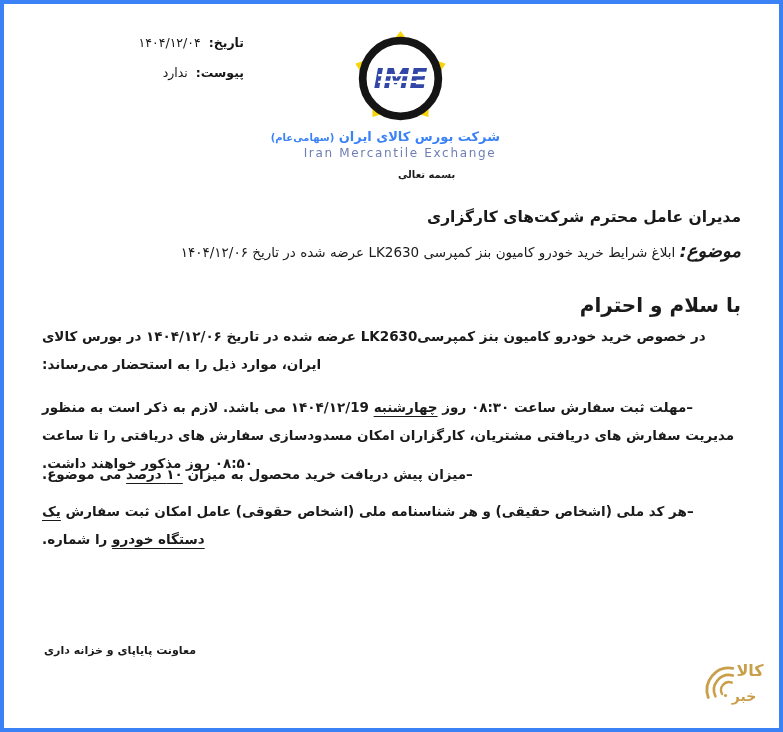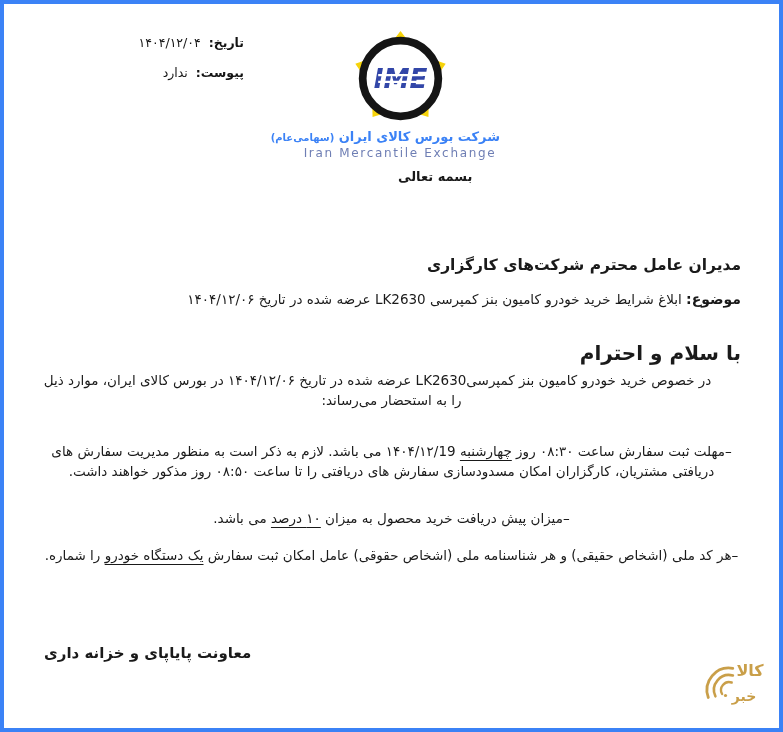--- a/index.html
+++ b/index.html
@@ -66,7 +66,7 @@
     position: absolute;
     left: 394px;
     top: 165px;
-    font-size: 13px;
+    font-size: 10px;
     font-weight: 700;
     white-space: nowrap;
   }

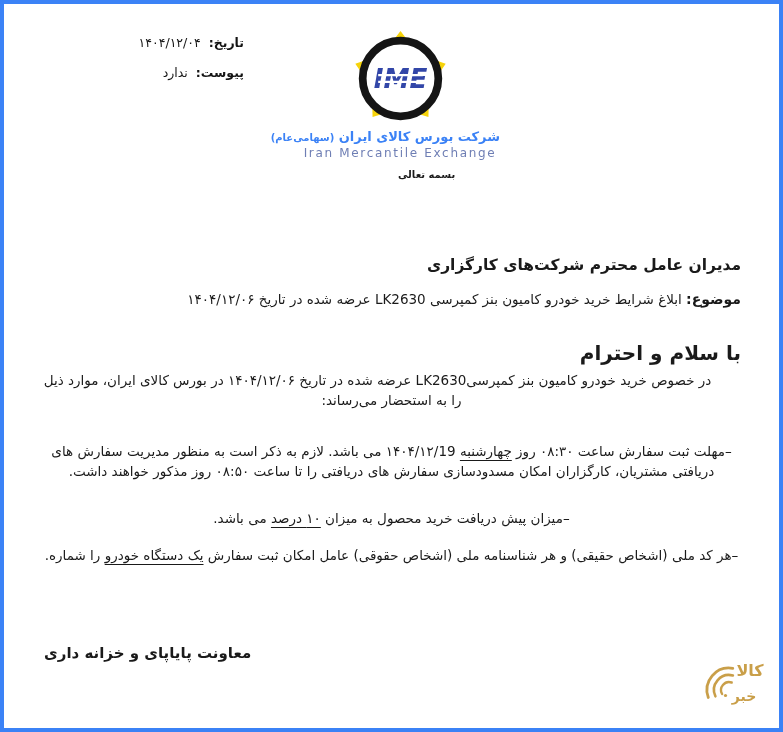--- a/index.html
+++ b/index.html
@@ -72,7 +72,7 @@
   }
 
   
-  .abs { position: absolute; left: 38px; right: 38px; margin-top: 48px; }
+  .abs { position: absolute; left: 38px; right: 38px; }
   .recipient { top: 204px; font-size: 15.5px; font-weight: 700; }
   .subject   { top: 236px; font-size: 13.5px; line-height: 22px; }
   .subject .subj-label { font-weight: 700; font-size: 14px; }

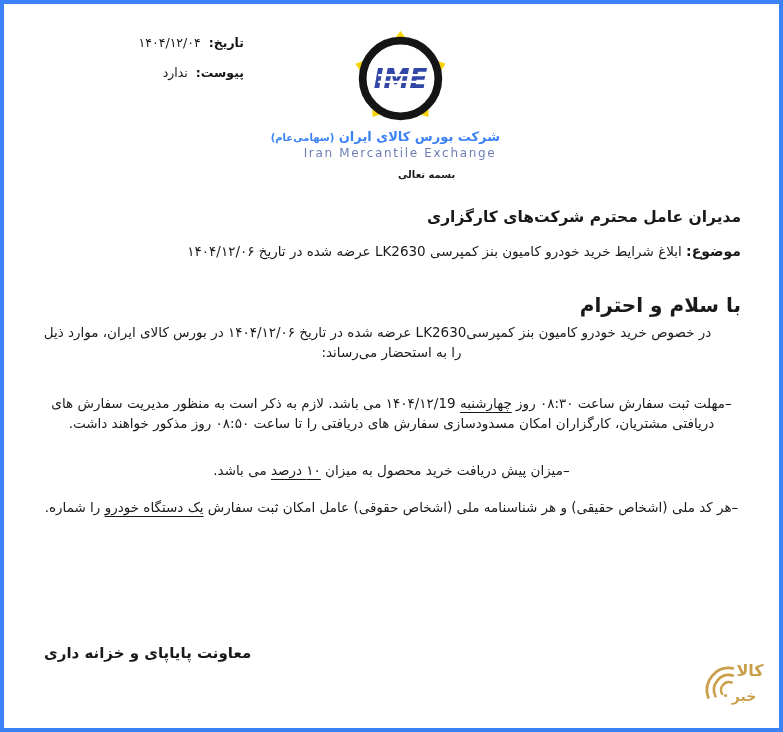--- a/index.html
+++ b/index.html
@@ -75,7 +75,7 @@
   .abs { position: absolute; left: 38px; right: 38px; }
   .recipient { top: 204px; font-size: 15.5px; font-weight: 700; }
   .subject   { top: 236px; font-size: 13.5px; line-height: 22px; }
-  .subject .subj-label { font-weight: 700; font-size: 14px; }
+  .subject .subj-label { font-weight: 700; font-size: 18px; font-style: italic; }
   .salutation{ top: 289px; font-size: 20px; font-weight: 700; }
   .para {
     font-size: 13.5px;

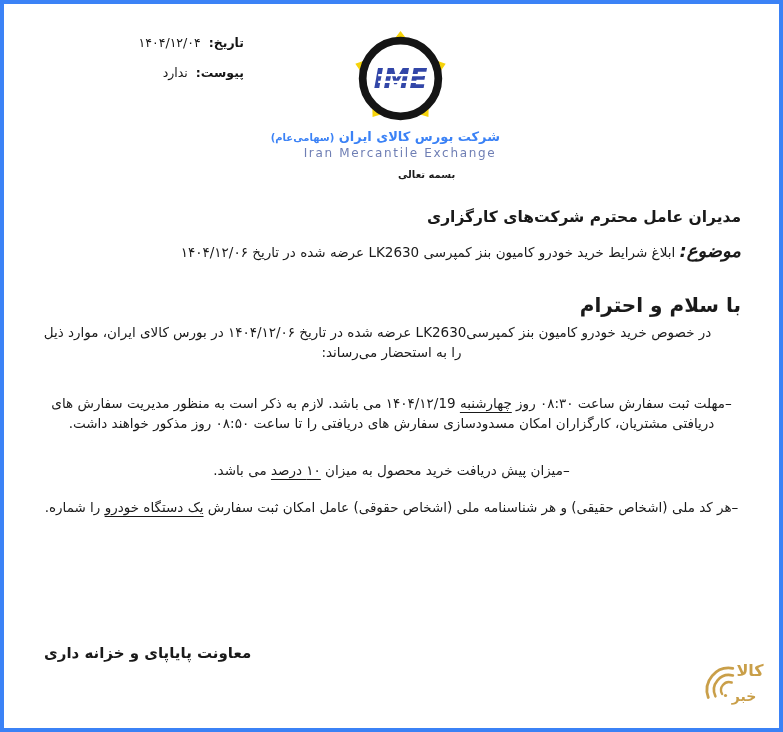--- a/index.html
+++ b/index.html
@@ -79,8 +79,9 @@
   .salutation{ top: 289px; font-size: 20px; font-weight: 700; }
   .para {
     font-size: 13.5px;
-    line-height: 20px;
-    text-align: center;
+    line-height: 28px;
+    text-align: left;
+    font-weight: bold;
   }
   .intro   { top: 318px; text-indent: 28px; }
   .bullet1 { top: 389px; }

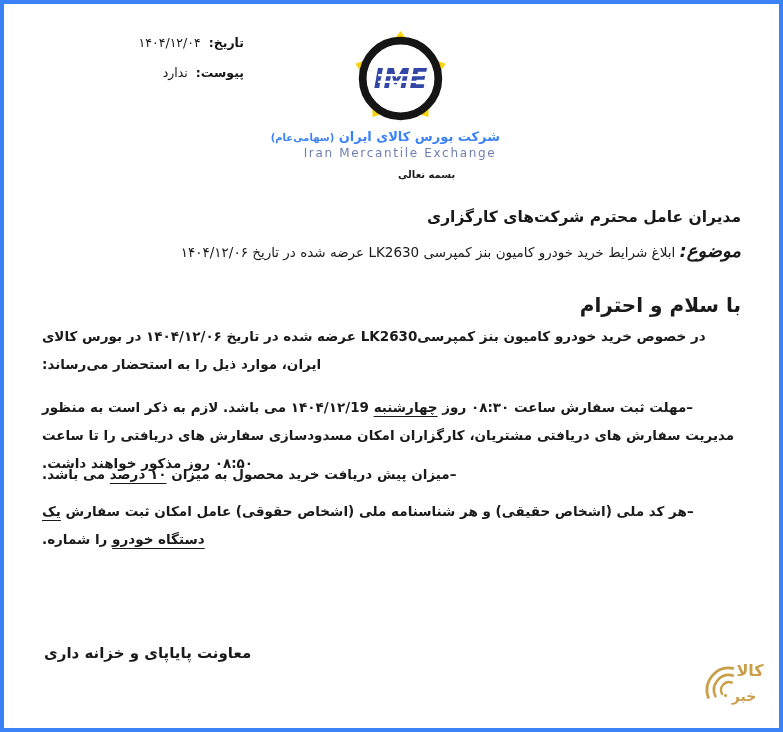--- a/index.html
+++ b/index.html
@@ -162,7 +162,7 @@
     <span>–مهلت ثبت سفارش ساعت ۰۸:۳۰ روز </span><span class="u">چهارشنبه</span><span> ۱۴۰۴/۱۲/19 می باشد. لازم به ذکر است به منظور مدیریت سفارش های دریافتی مشتریان، کارگزاران امکان مسدودسازی سفارش های دریافتی را تا ساعت ۰۸:۵۰ روز مذکور خواهند داشت.</span>
   </p>
   <p class="abs para bullet2">
-    <span>–میزان پیش دریافت خرید محصول به میزان </span><span class="u">۱۰ درصد</span><span> می باشد.</span>
+    <span>–میزان پیش دریافت خرید محصول به میزان </span><span class="u">۱۰ درصد</span><span> می موضوع.</span>
   </p>
   <p class="abs para bullet3">
     <span>–هر کد ملی (اشخاص حقیقی) و هر شناسنامه ملی (اشخاص حقوقی) عامل امکان ثبت سفارش </span><span class="u">یک دستگاه خودرو</span><span> را شماره.</span>

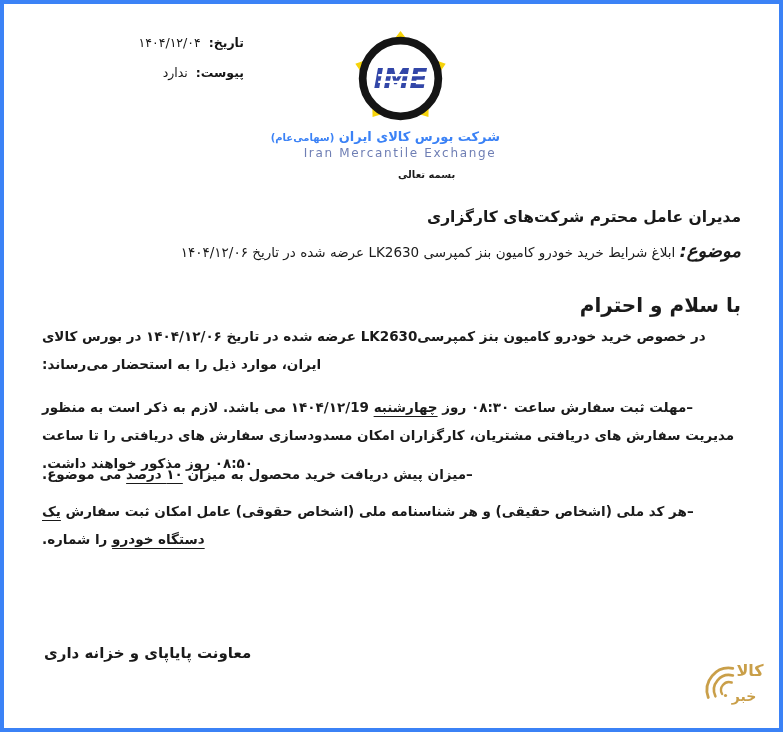--- a/index.html
+++ b/index.html
@@ -98,7 +98,7 @@
     position: absolute;
     left: 40px;
     top: 640px;
-    font-size: 15px;
+    font-size: 11px;
     font-weight: 700;
     direction: rtl;
     white-space: nowrap;

